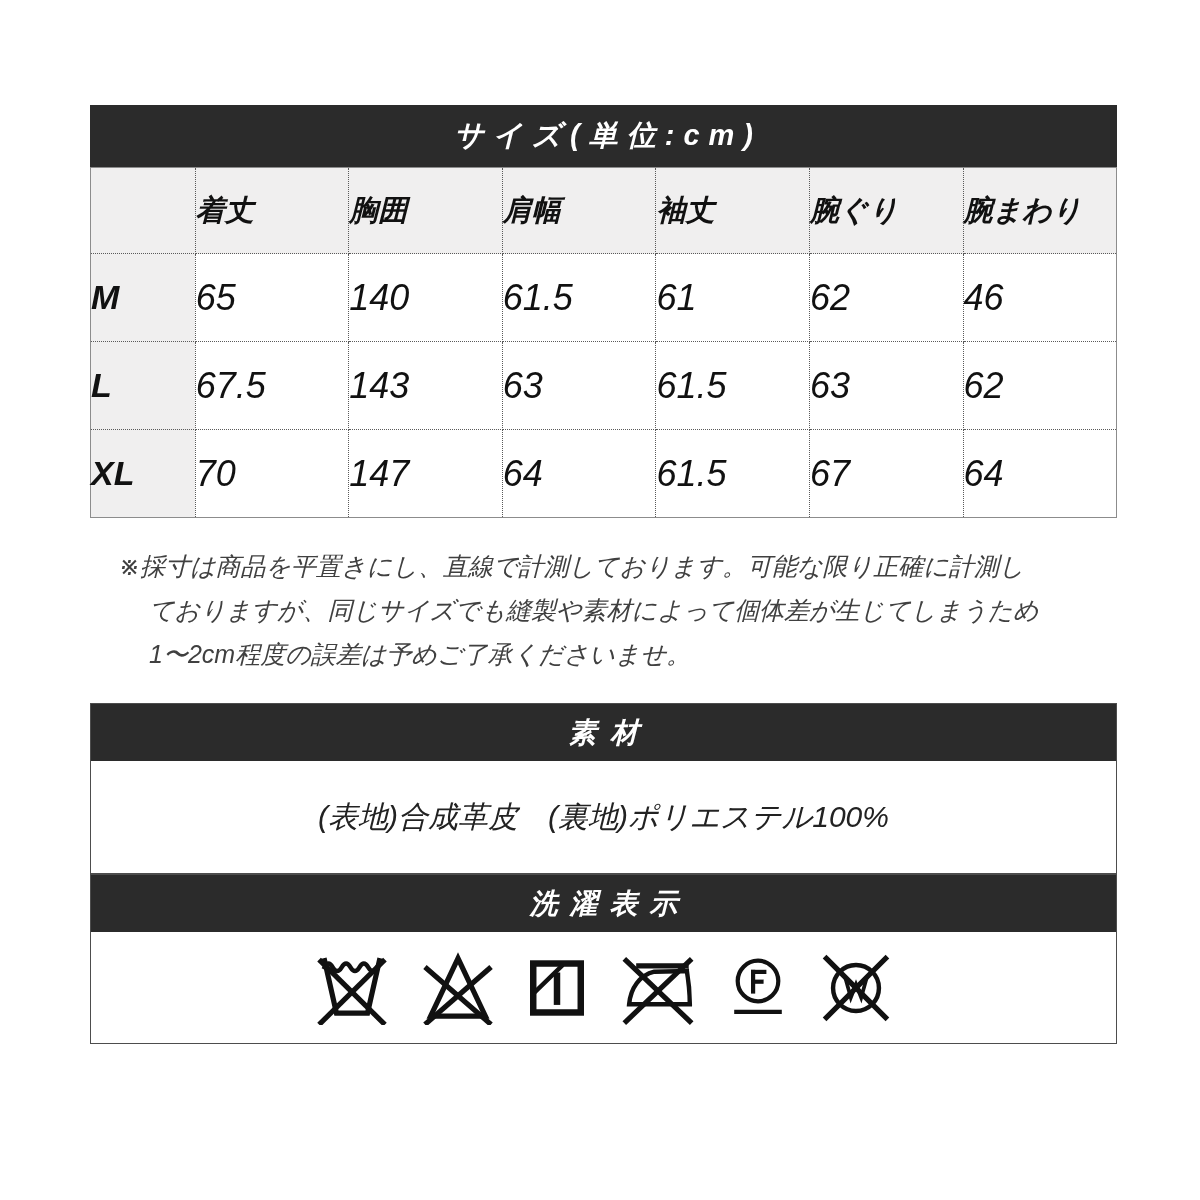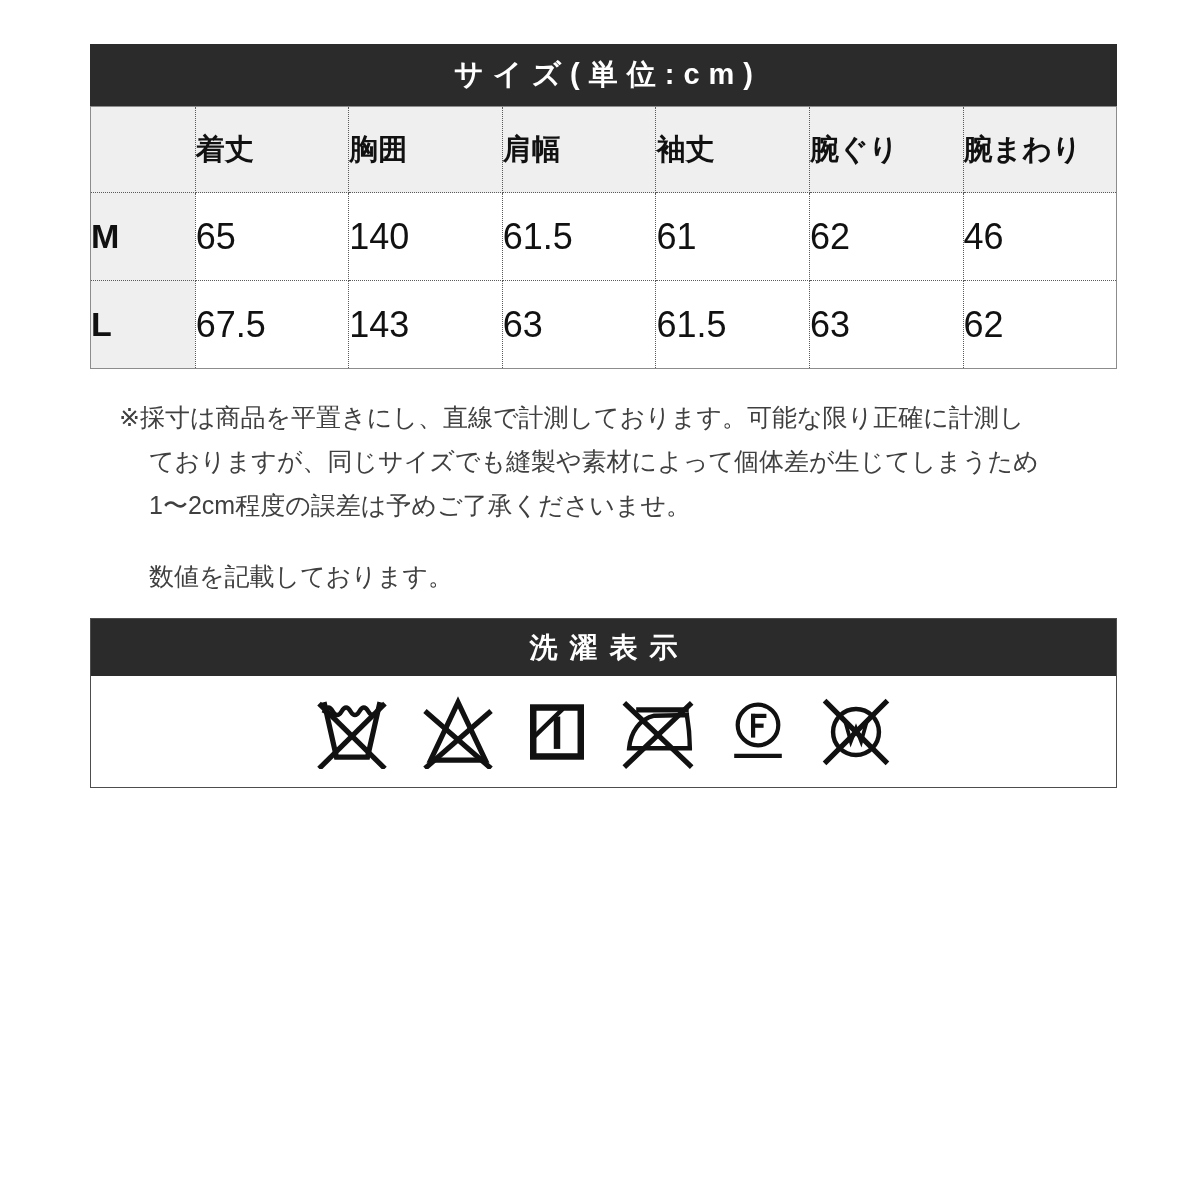--- a/index.html
+++ b/index.html
@@ -8,7 +8,7 @@
     font-family:"Liberation Sans","DejaVu Sans",sans-serif;
     color:#1a1a1a;
   }
-  .container{width:1027px;margin-left:90px;padding-top:44px;}
+  .container{width:1027px;margin-left:90px;padding-top:105px;font-style:italic;}
 
   
   .bar{

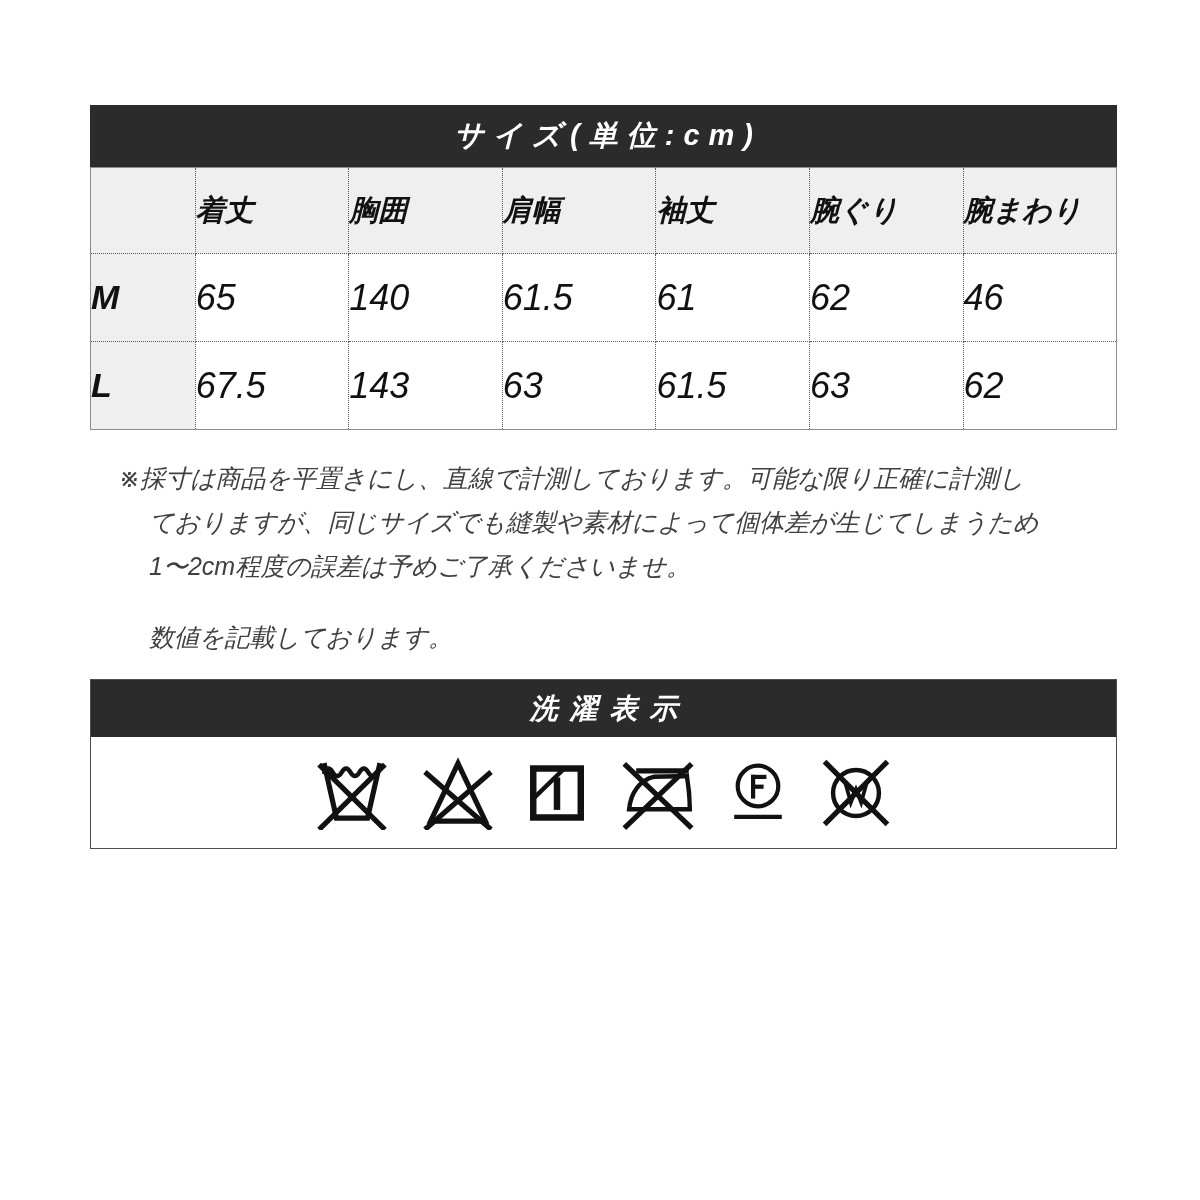--- a/index.html
+++ b/index.html
@@ -113,6 +113,15 @@
           <td>63</td>
           <td>62</td>
         </tr>
+        <tr>
+          <th>XL</th>
+          <td>70</td>
+          <td>147</td>
+          <td>64</td>
+          <td>61.5</td>
+          <td>67</td>
+          <td>64</td>
+        </tr>
       </tbody>
     </table>
   </section>

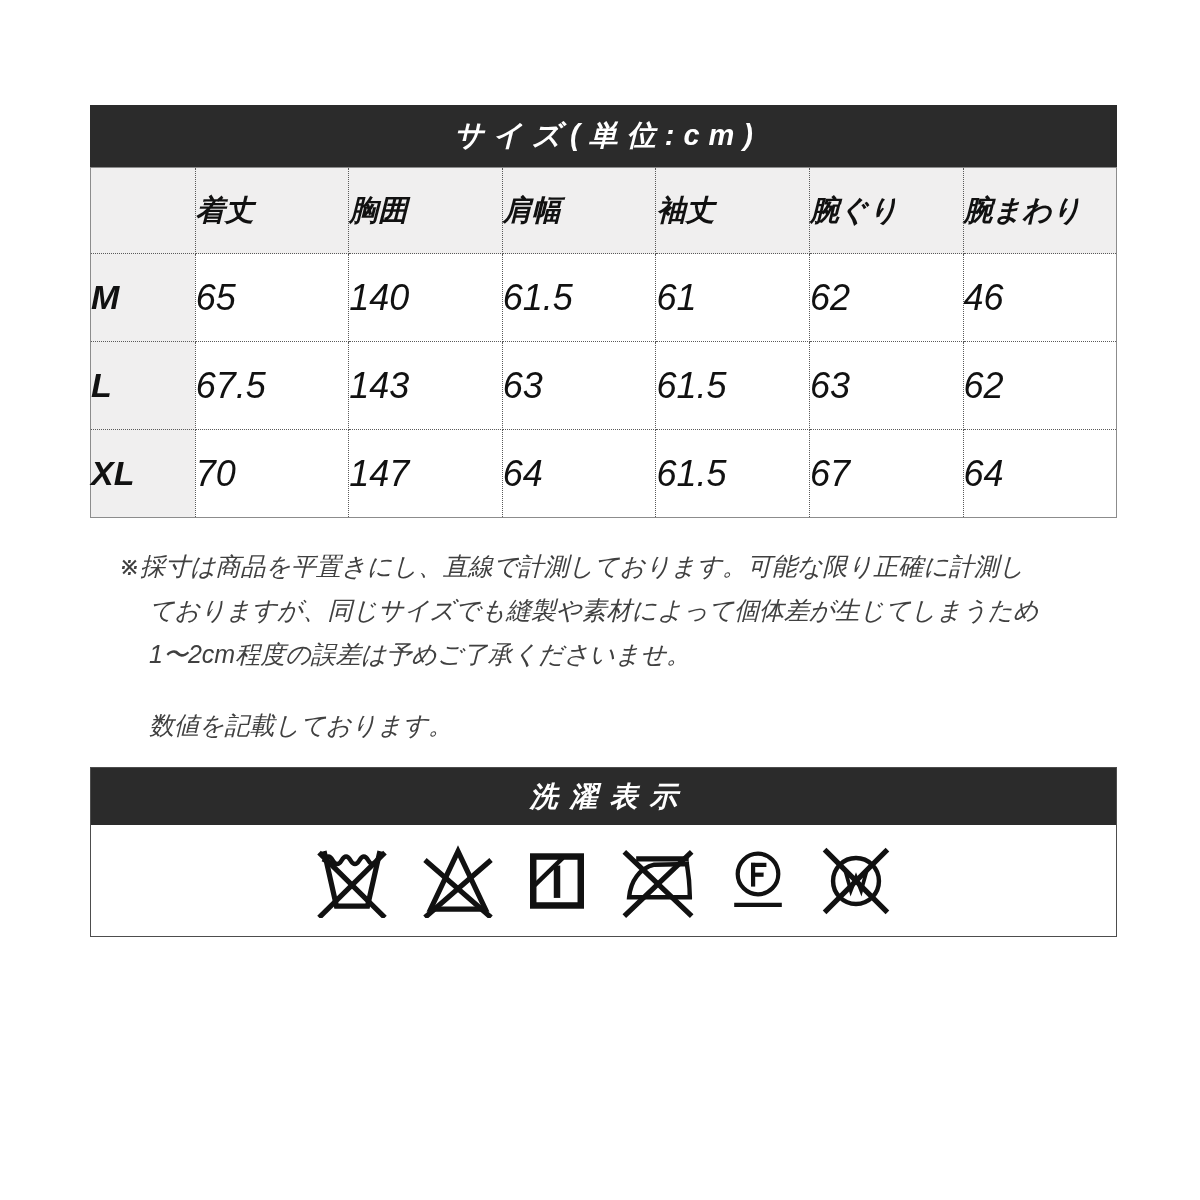--- a/index.html
+++ b/index.html
@@ -132,7 +132,6 @@
     <div>1〜2cm程度の誤差は予めご了承くださいませ。</div>
   </div>
   <div class="note note-2">
-    <div>数値を記載しております。</div>
   </div>
 
 

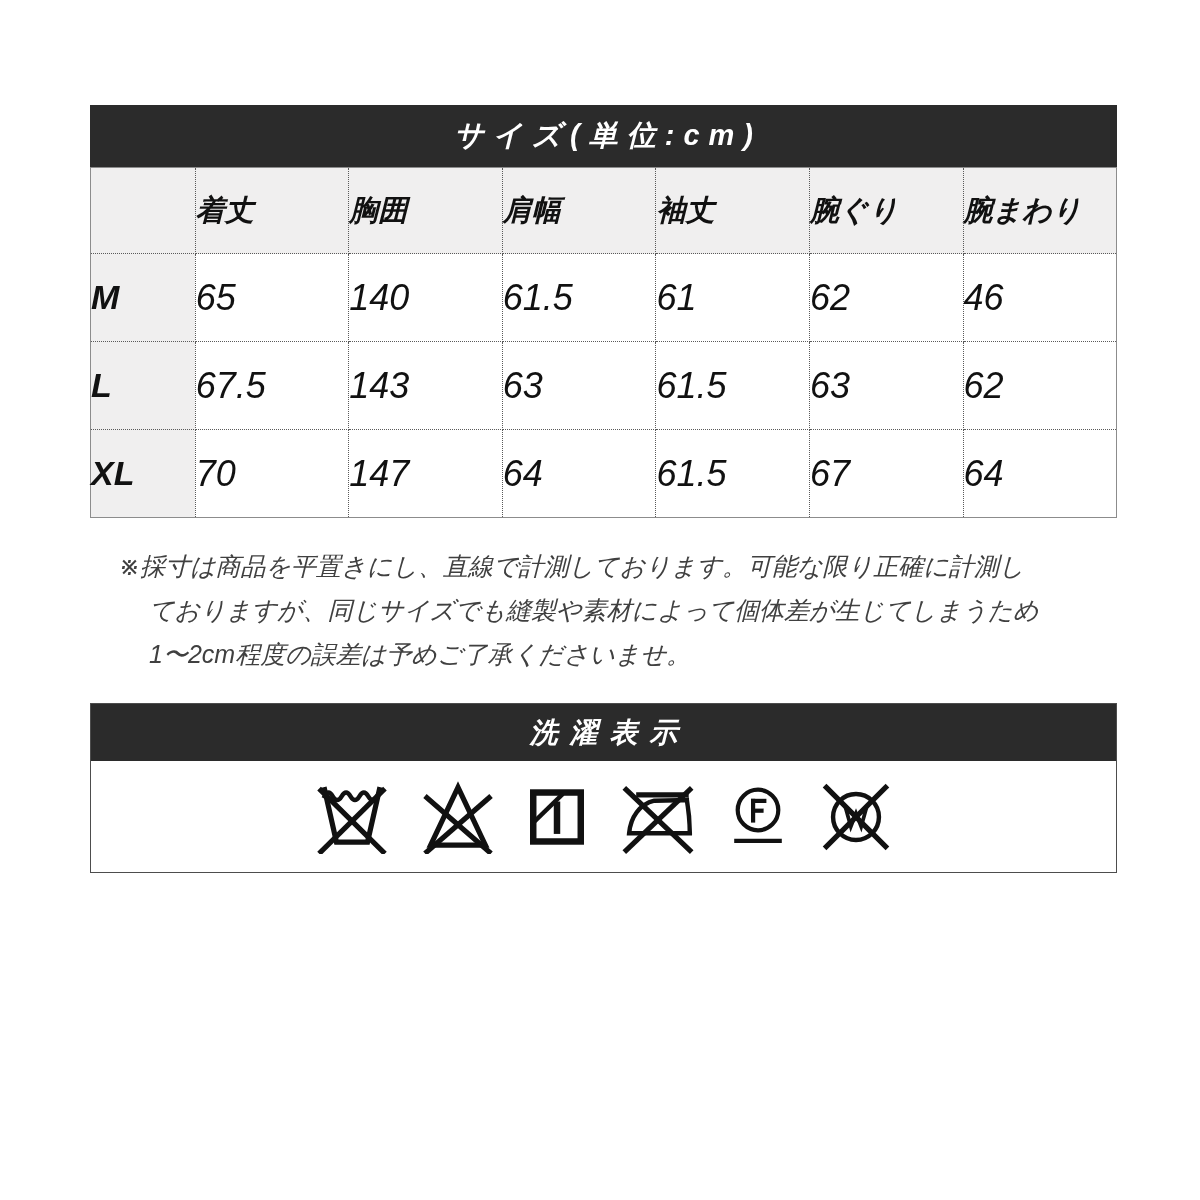--- a/index.html
+++ b/index.html
@@ -134,6 +134,12 @@
   <div class="note note-2">
   </div>
 
+  <section class="box box-material">
+    <div class="bar bar-small">
+      <span class="ls-wide">素材</span>
+    </div>
+    <div class="box-body material-body">(表地)合成革皮　(裏地)ポリエステル100%</div>
+  </section>
 
   <section class="box box-laundry">
     <div class="bar bar-small">

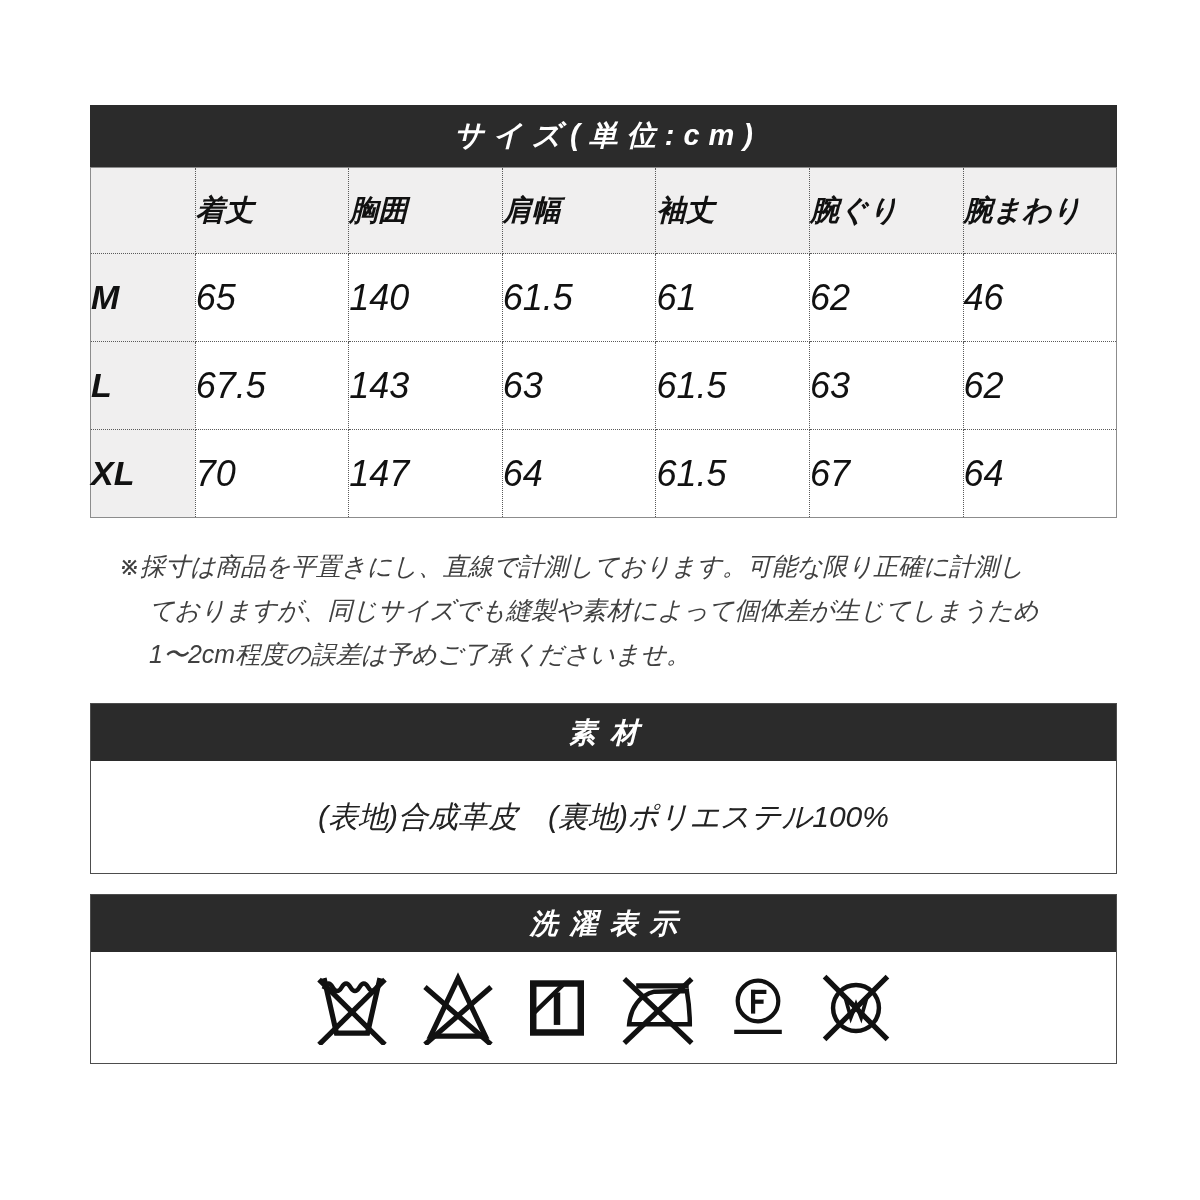--- a/index.html
+++ b/index.html
@@ -53,7 +53,7 @@
   
   .box{border:1px solid #4d4d4d;}
   .box-material{margin-top:21px;}
-  .box-laundry{margin-top:20px;text-align:right;}
+  .box-laundry{text-align:right;}
   .ls-wide{letter-spacing:14px;padding-left:14px;}
   .ls-mid{letter-spacing:12px;padding-left:12px;}
   .box-body{

